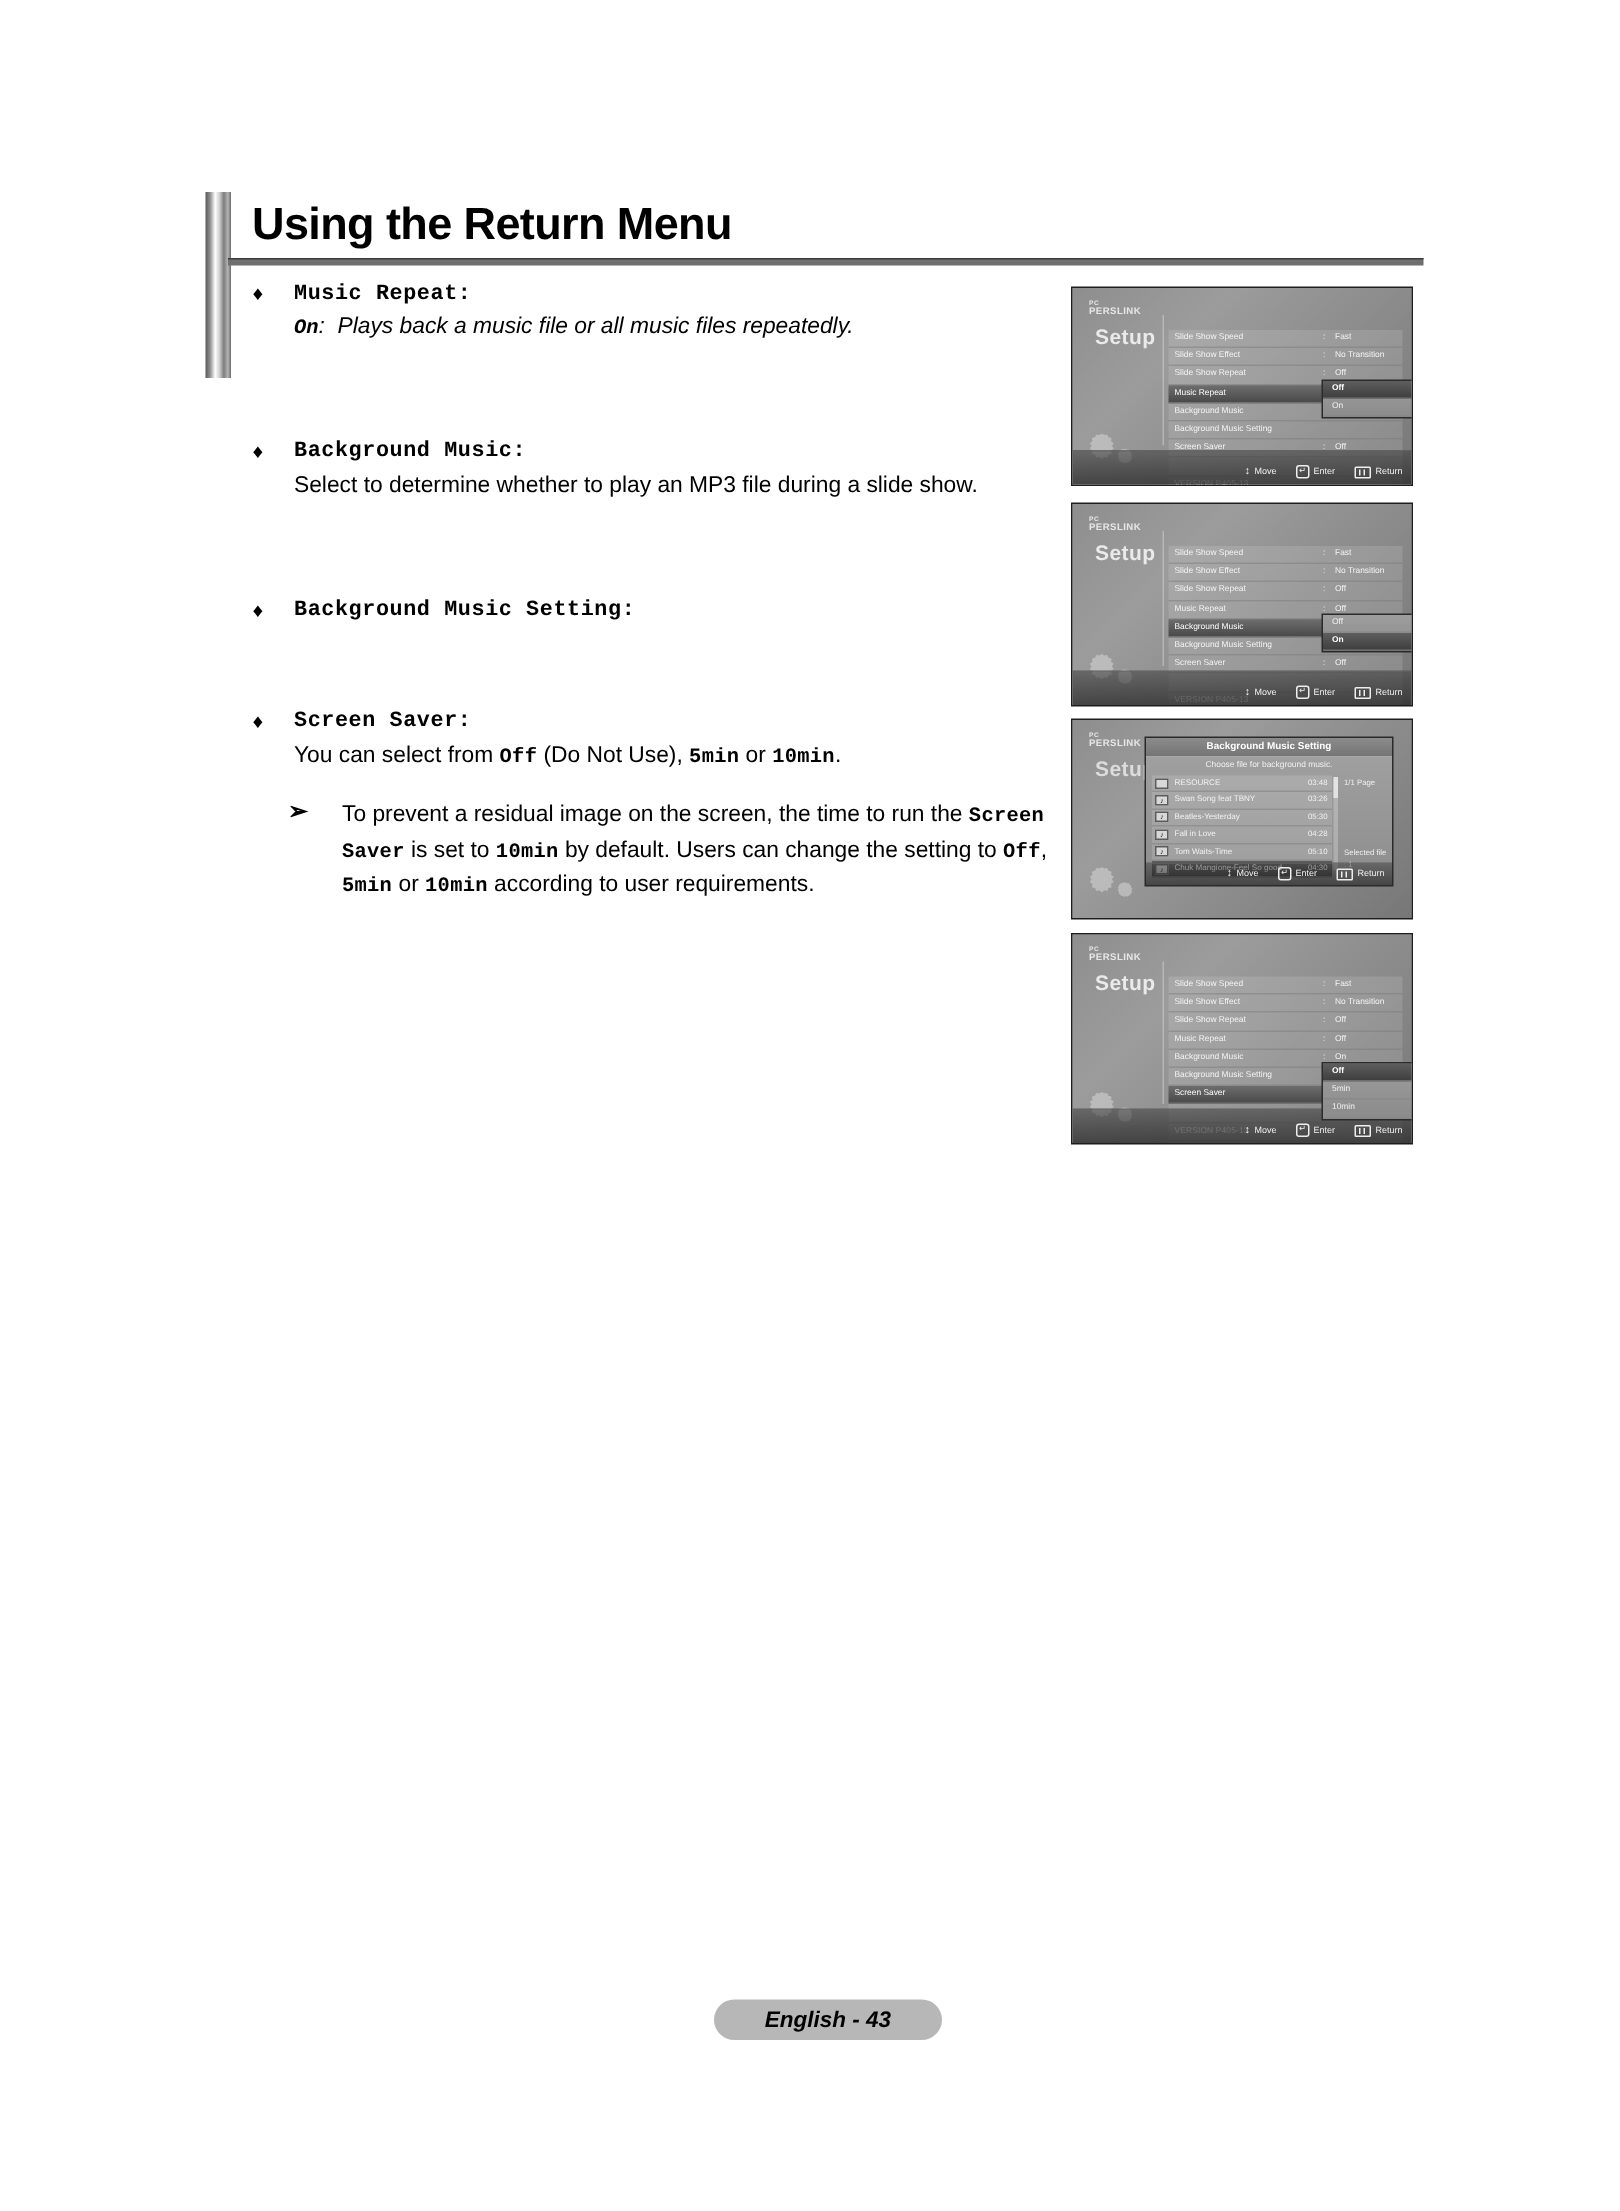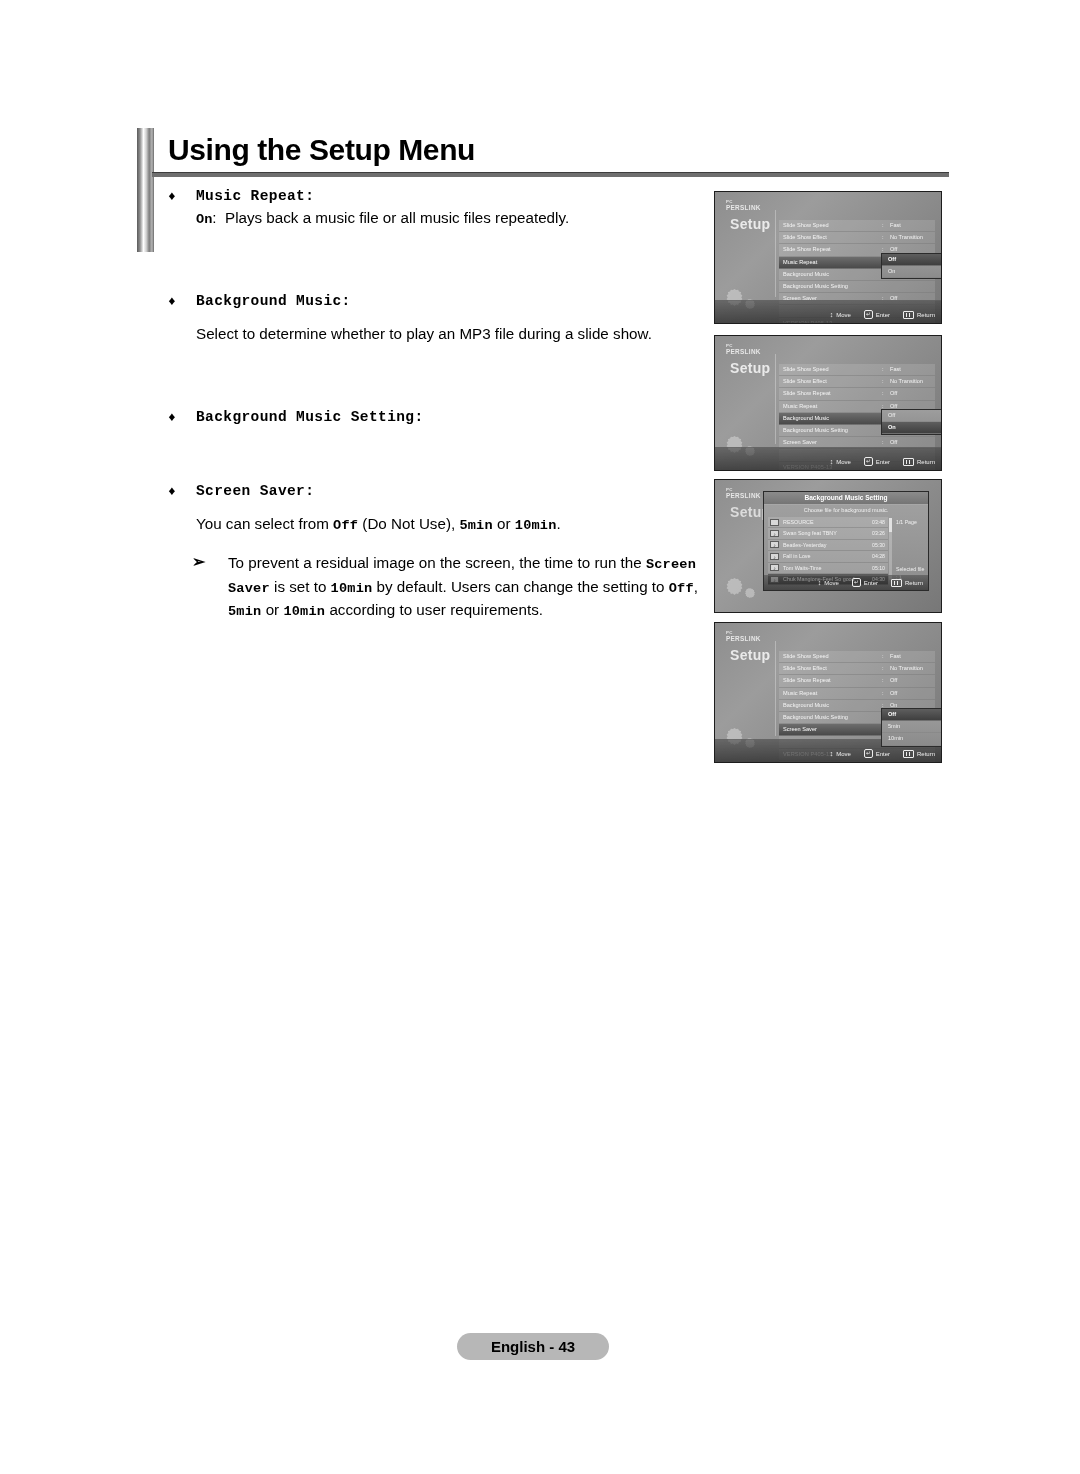--- a/index.html
+++ b/index.html
@@ -361,7 +361,7 @@
 <body>
 
 <div class="title-bar-deco"></div>
-<div class="page-title">Using the Setup Menu</div>
+<div class="page-title">Using the Return Menu</div>
 <div class="title-rule"></div>
 
 <div class="content">

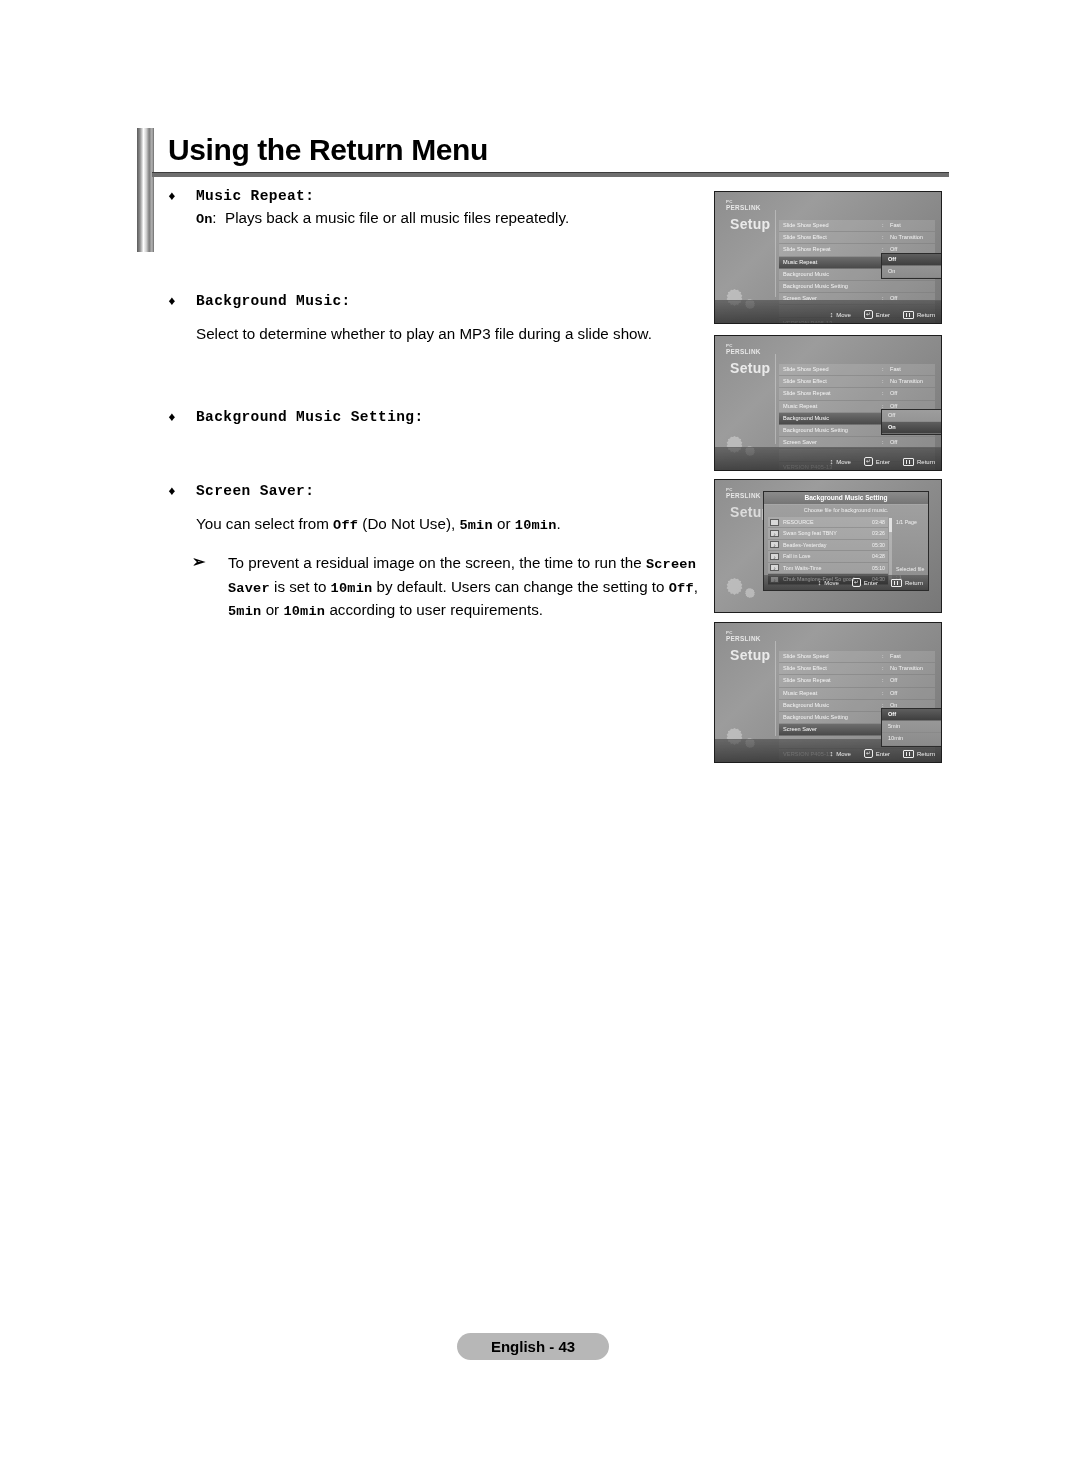--- a/index.html
+++ b/index.html
@@ -89,6 +89,7 @@
     padding-left: 32px;
     font-size: 15.2px;
     line-height: 23px;
+    font-style: italic;
   }
   .defline .term {
     font-family: "Liberation Mono", monospace;

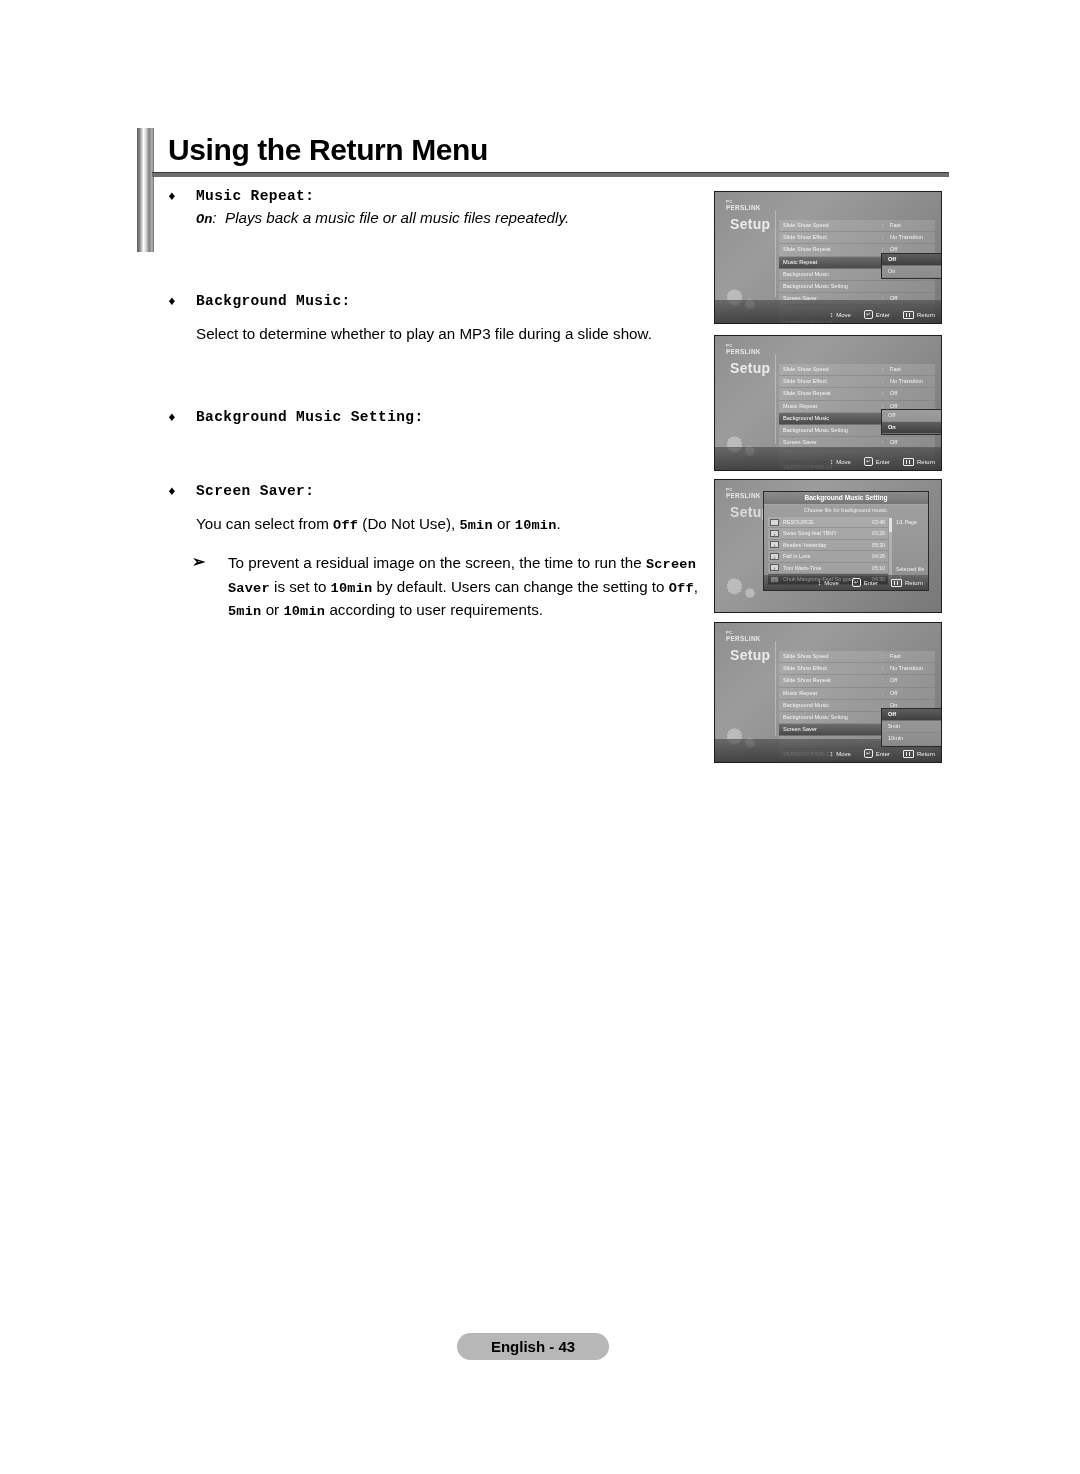--- a/index.html
+++ b/index.html
@@ -76,7 +76,7 @@
     padding-left: 32px;
     font-size: 15.2px;
     line-height: 21.5px;
-    margin-top: 12px;
+    margin-top: 2px;
   }
   .mono {
     font-family: "Liberation Mono", monospace;

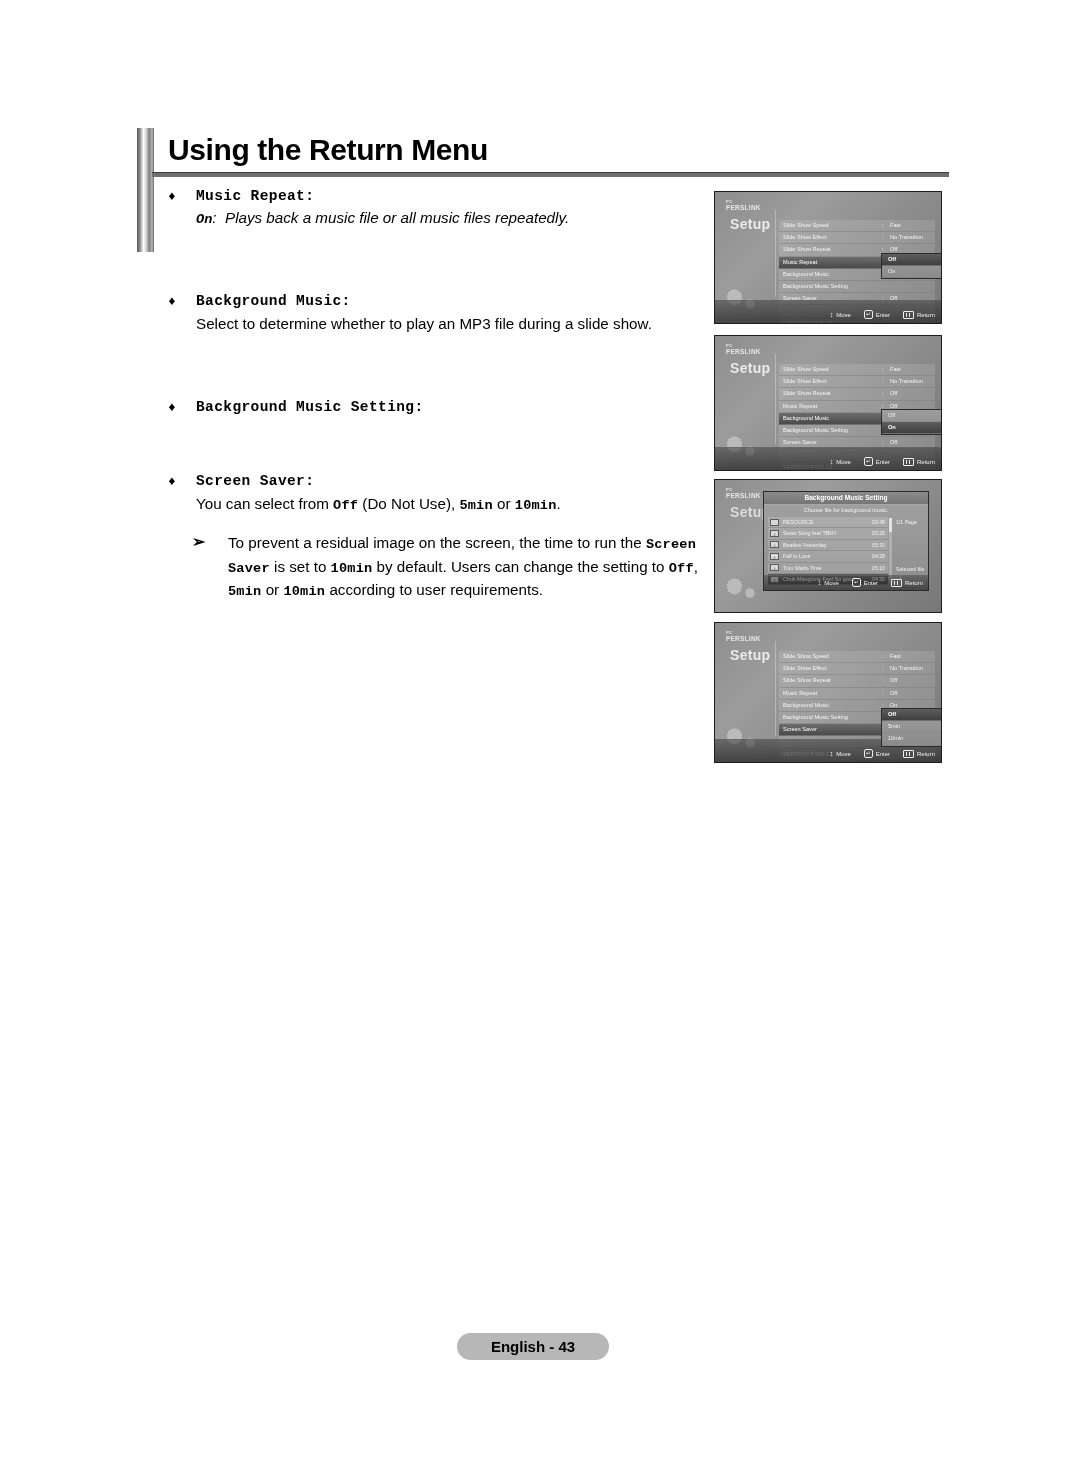--- a/index.html
+++ b/index.html
@@ -117,7 +117,7 @@
   
   .footer-pill {
     position: absolute;
-    left: 457px;
+    left: 476px;
     top: 1333px;
     width: 152px;
     height: 27px;
@@ -129,6 +129,7 @@
     font-size: 15px;
     font-weight: bold;
     color: #000;
+    font-style: italic;
   }
 
   

